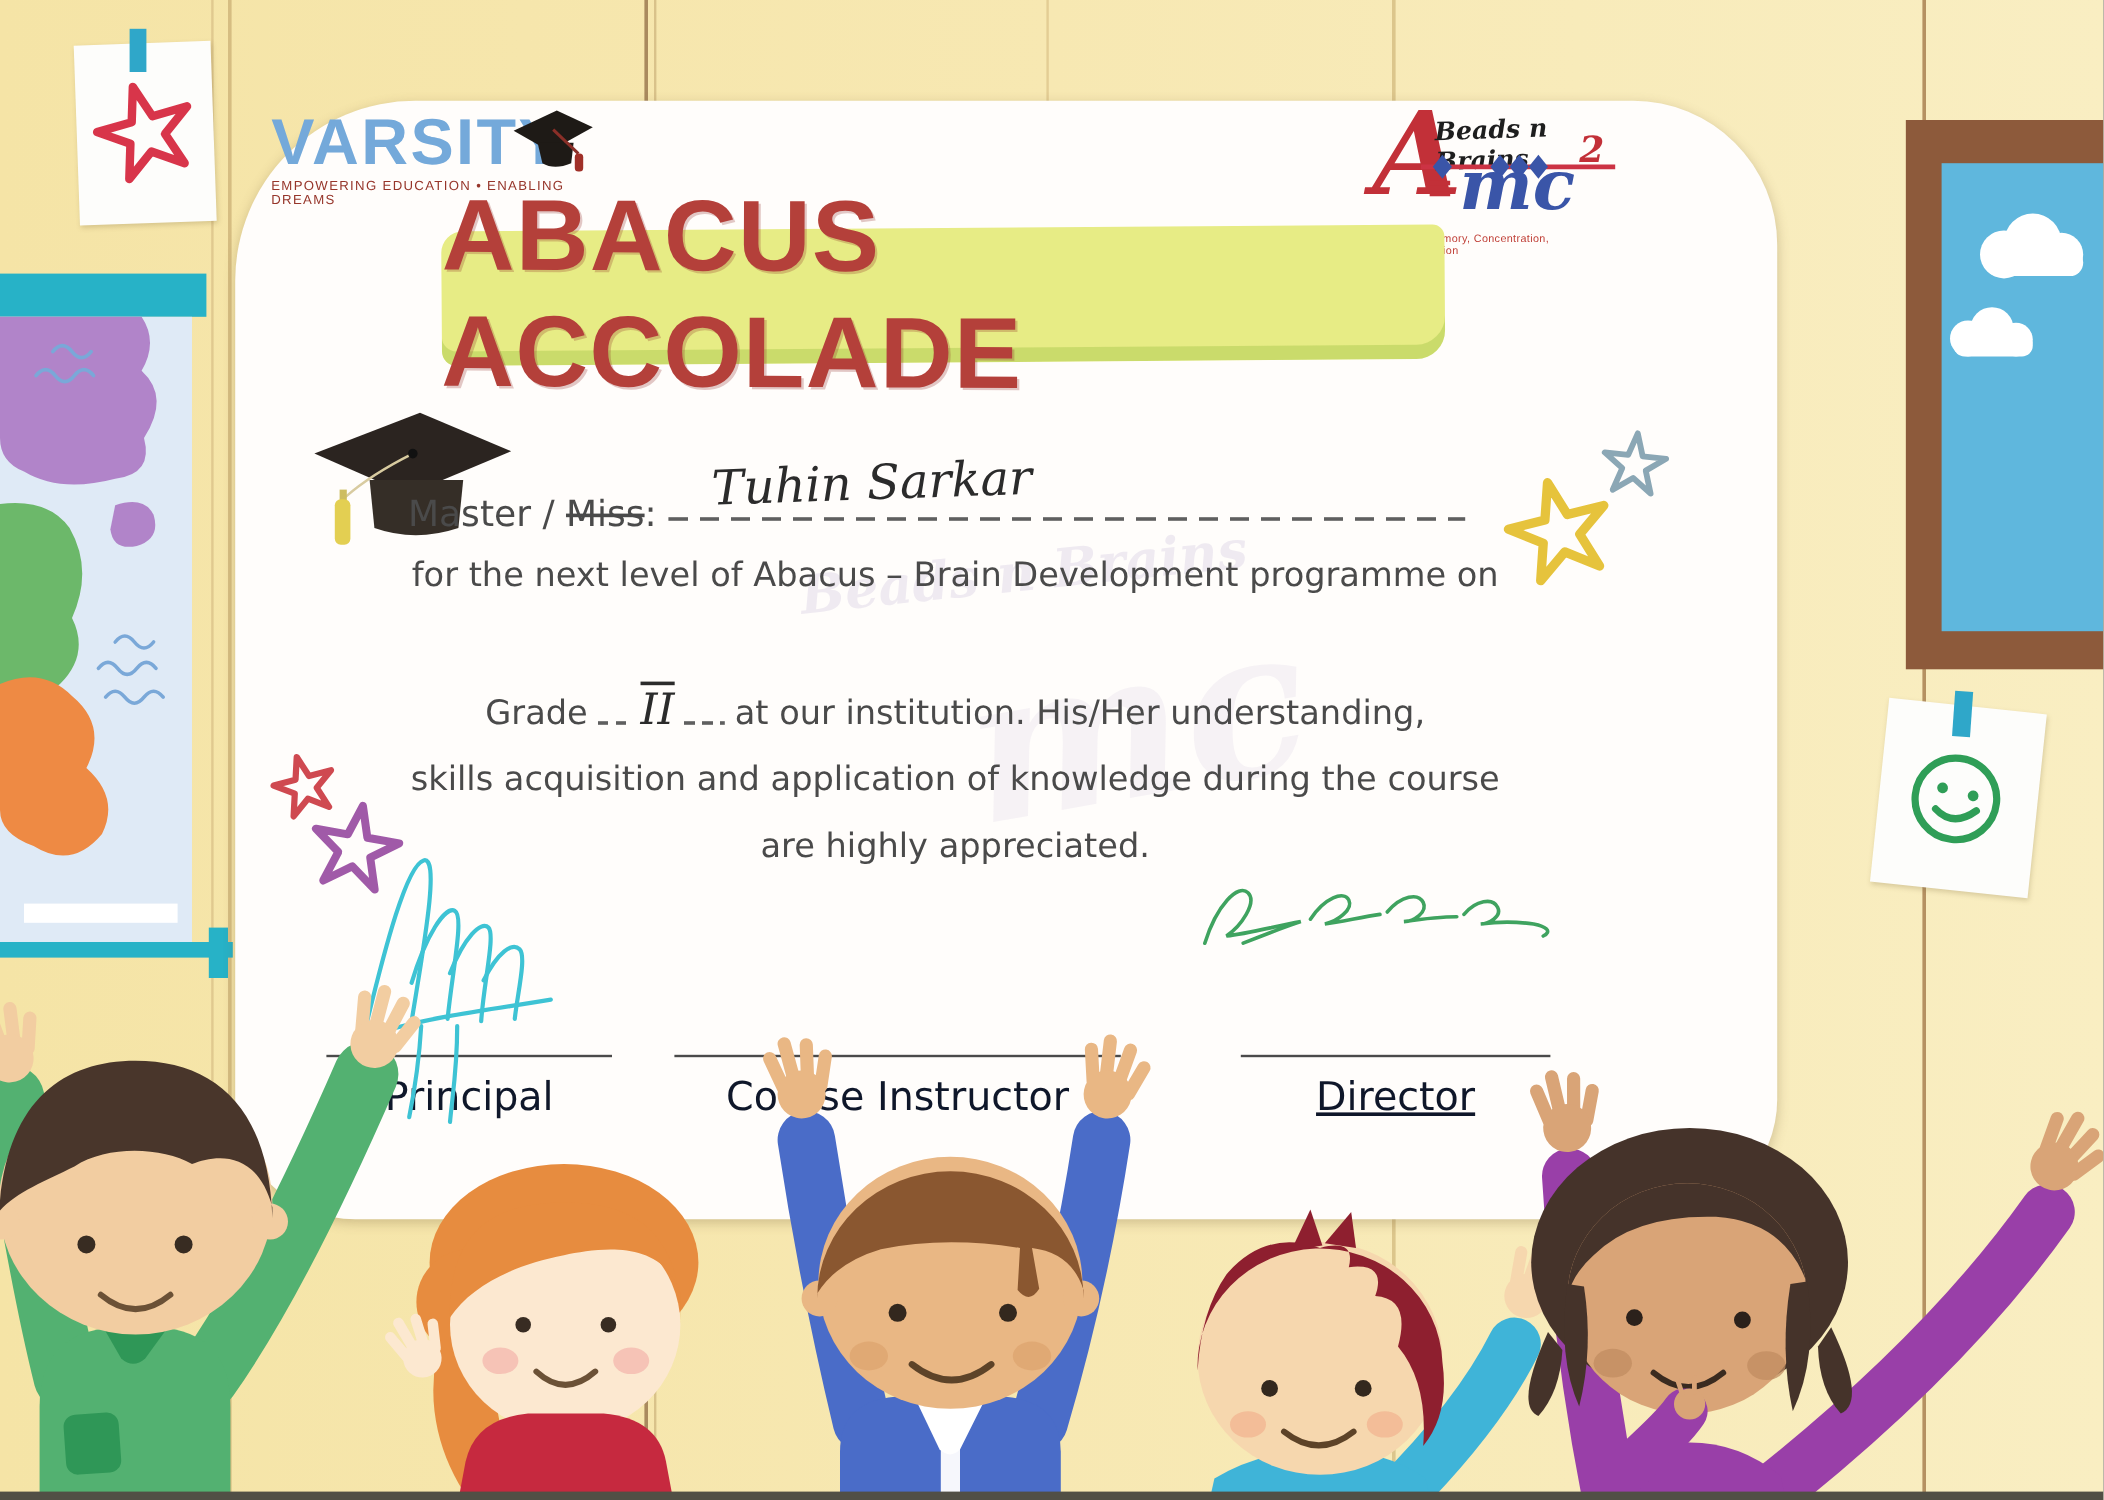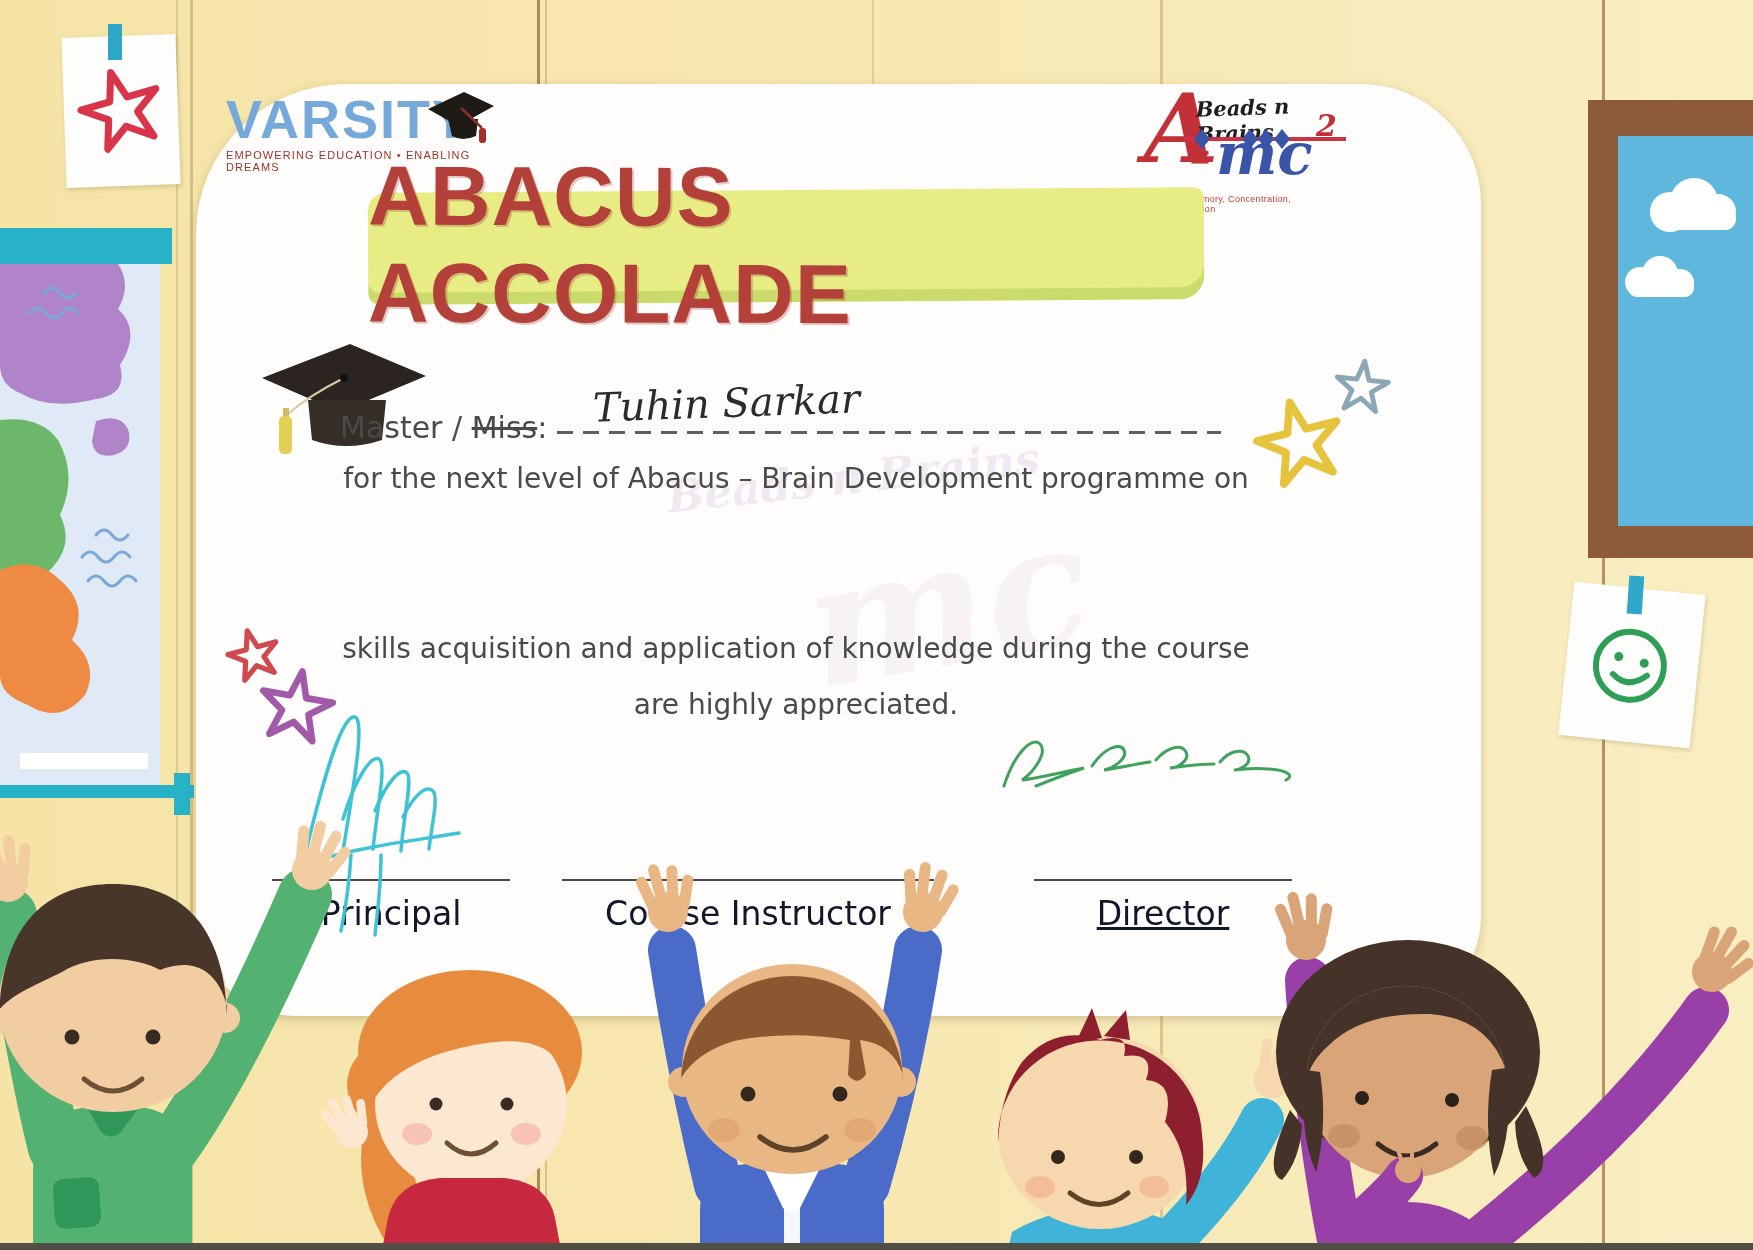--- a/index.html
+++ b/index.html
@@ -216,6 +216,13 @@
 
     <div id="l-next" class="bodyline">for the next level of Abacus – Brain Development programme on</div>
 
+    <div id="l-grade" class="bodyline">
+      <span>Grade</span>
+      <span class="dash-sm" style="width:28px;"></span>
+      <span id="grade-hand" class="hand">II</span>
+      <span class="dash-sm" style="width:34px;"></span>
+      <span>at our institution. His/Her understanding,</span>
+    </div>
 
     <div id="l-skills" class="bodyline">skills acquisition and application of knowledge during the course</div>
     <div id="l-appr" class="bodyline">are highly appreciated.</div>

